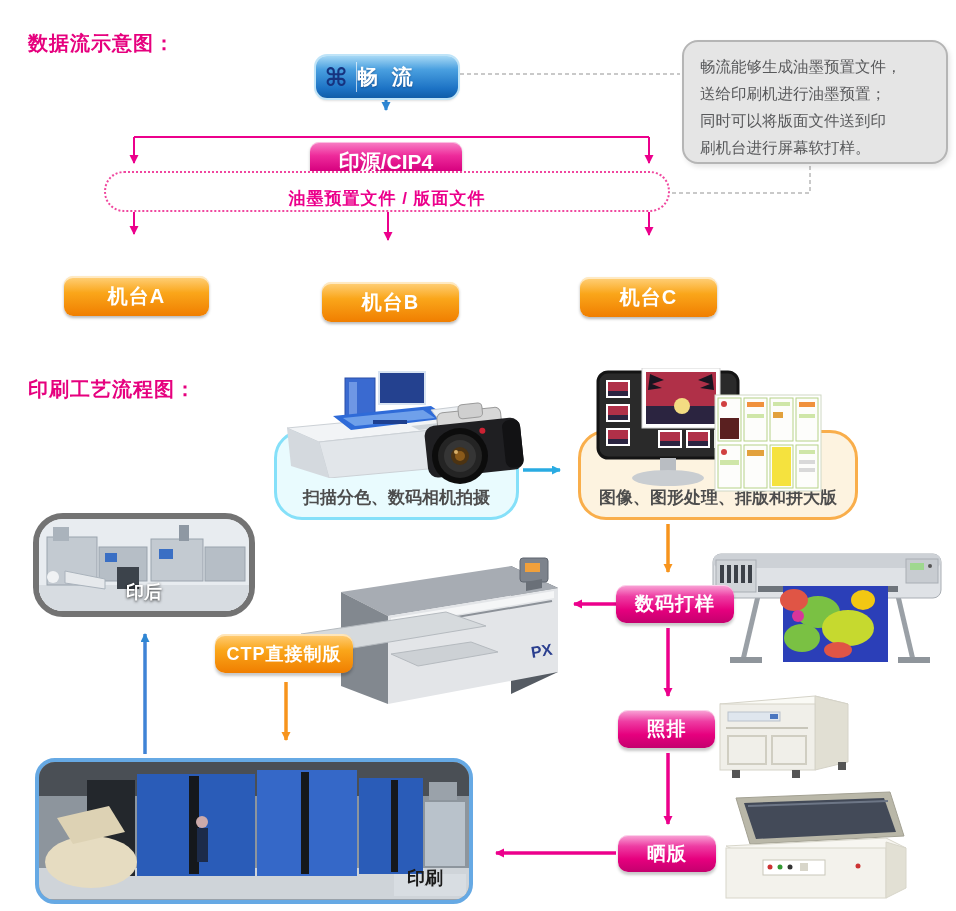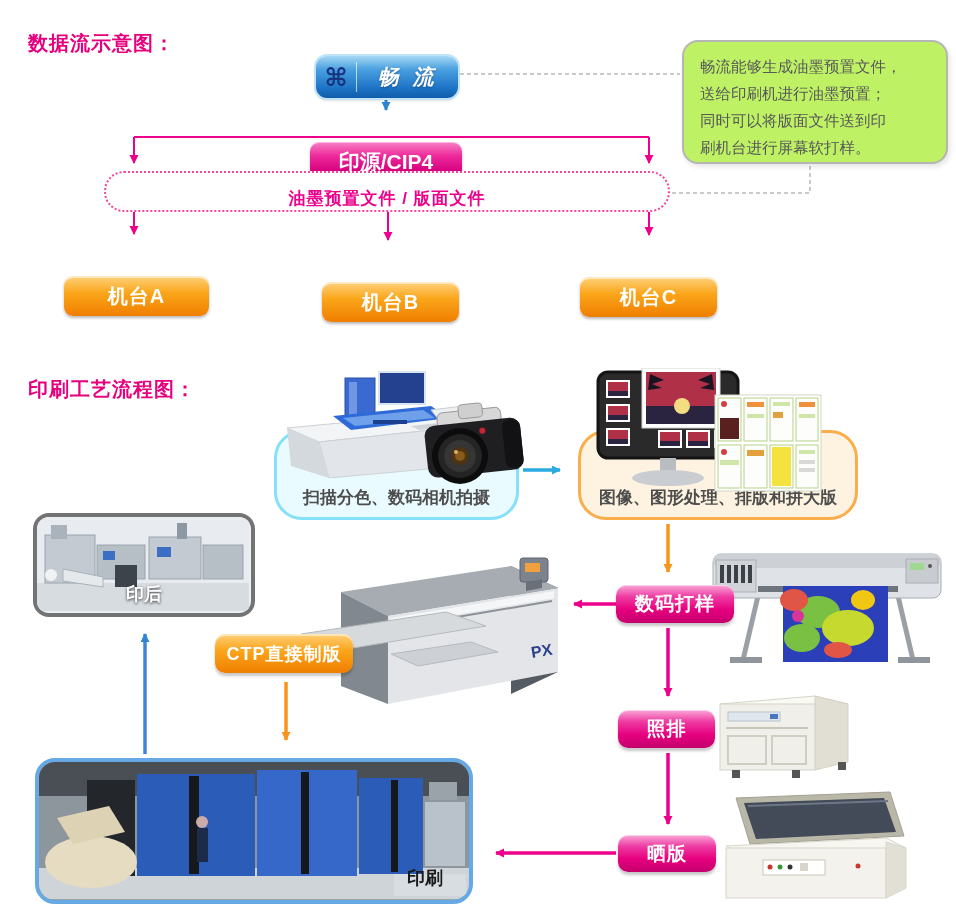--- a/index.html
+++ b/index.html
@@ -18,7 +18,7 @@
     display:flex;align-items:center;z-index:2;}
   .cmd{width:40px;text-align:center;color:#16337f;font-size:25px;font-weight:bold;line-height:42px;}
   .btn-changliu .sep{width:1px;height:30px;background:rgba(255,255,255,.65);}
-  .btn-changliu .lbl{flex:1;text-align:center;color:#fff;font-weight:bold;font-size:21px;letter-spacing:4px;text-shadow:0 1px 2px rgba(0,0,40,.35);font-style:italic;}
+  .btn-changliu .lbl{flex:1;text-align:left;color:#fff;font-weight:bold;font-size:21px;letter-spacing:4px;text-shadow:0 1px 2px rgba(0,0,40,.35);}
 
   .btn-yinyuan{left:310px;top:116px;width:152px;height:39px;border-radius:9px;
     background:linear-gradient(180deg,#f881c6 0%,#ee2b9b 35%,#d6007e 75%,#a80063 100%);

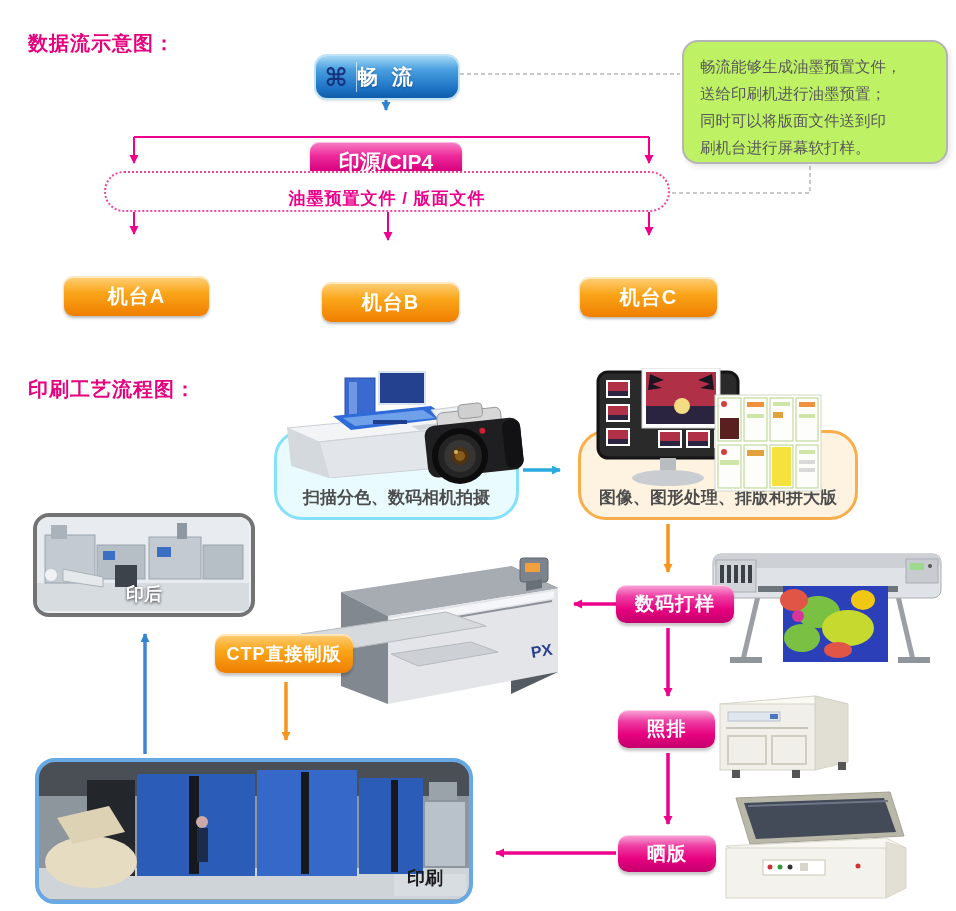--- a/index.html
+++ b/index.html
@@ -38,7 +38,7 @@
   .mC{left:580px;top:245px;width:137px;}
 
   .note{left:682px;top:40px;width:266px;height:124px;border:2px solid #b5b5b5;border-radius:16px;
-    background:#bef264;box-shadow:2px 3px 5px rgba(0,0,0,.10);z-index:2;
+    background:#e5e5e5;box-shadow:2px 3px 5px rgba(0,0,0,.10);z-index:2;
     padding:11px 10px 0 16px;box-sizing:border-box;color:#58595b;font-size:15.5px;line-height:27px;}
 
   

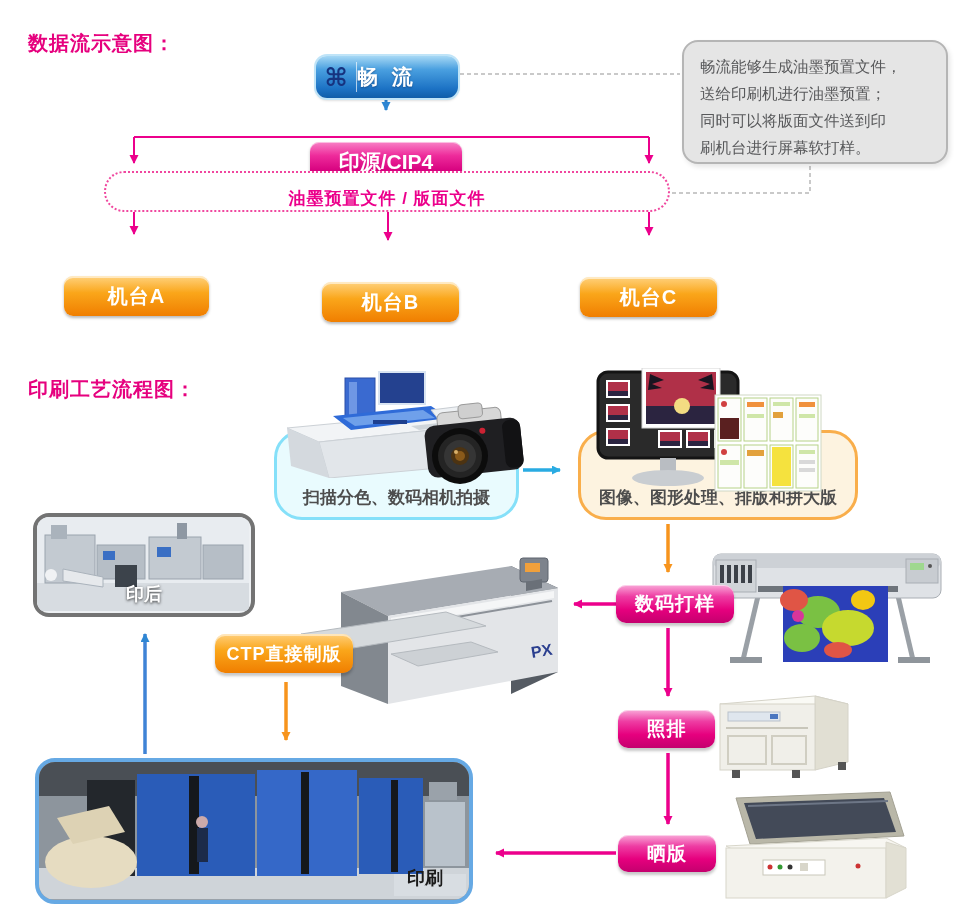--- a/index.html
+++ b/index.html
@@ -59,7 +59,7 @@
     box-shadow:0 3px 3px rgba(0,0,0,.22), inset 0 2px 0 rgba(255,255,255,.5);}
 
   .photo{position:absolute;z-index:2;overflow:hidden;box-sizing:border-box;}
-  .postpress{left:33px;top:513px;width:222px;height:104px;border:4px solid #737373;border-radius:16px;background:#edf0f3;}
+  .postpress{left:33px;top:513px;width:222px;height:104px;border:6px solid #737373;border-radius:30px;background:#edf0f3;}
   .press{left:35px;top:758px;width:438px;height:146px;border:4px solid #66a9e4;border-radius:20px;background:#9aa2aa;}
   .photo .plbl{position:absolute;font-weight:bold;font-size:18px;z-index:5;}
   .postpress .plbl{left:0;right:0;bottom:7px;text-align:center;color:#fff;text-shadow:0 1px 3px rgba(0,0,0,.8);}

